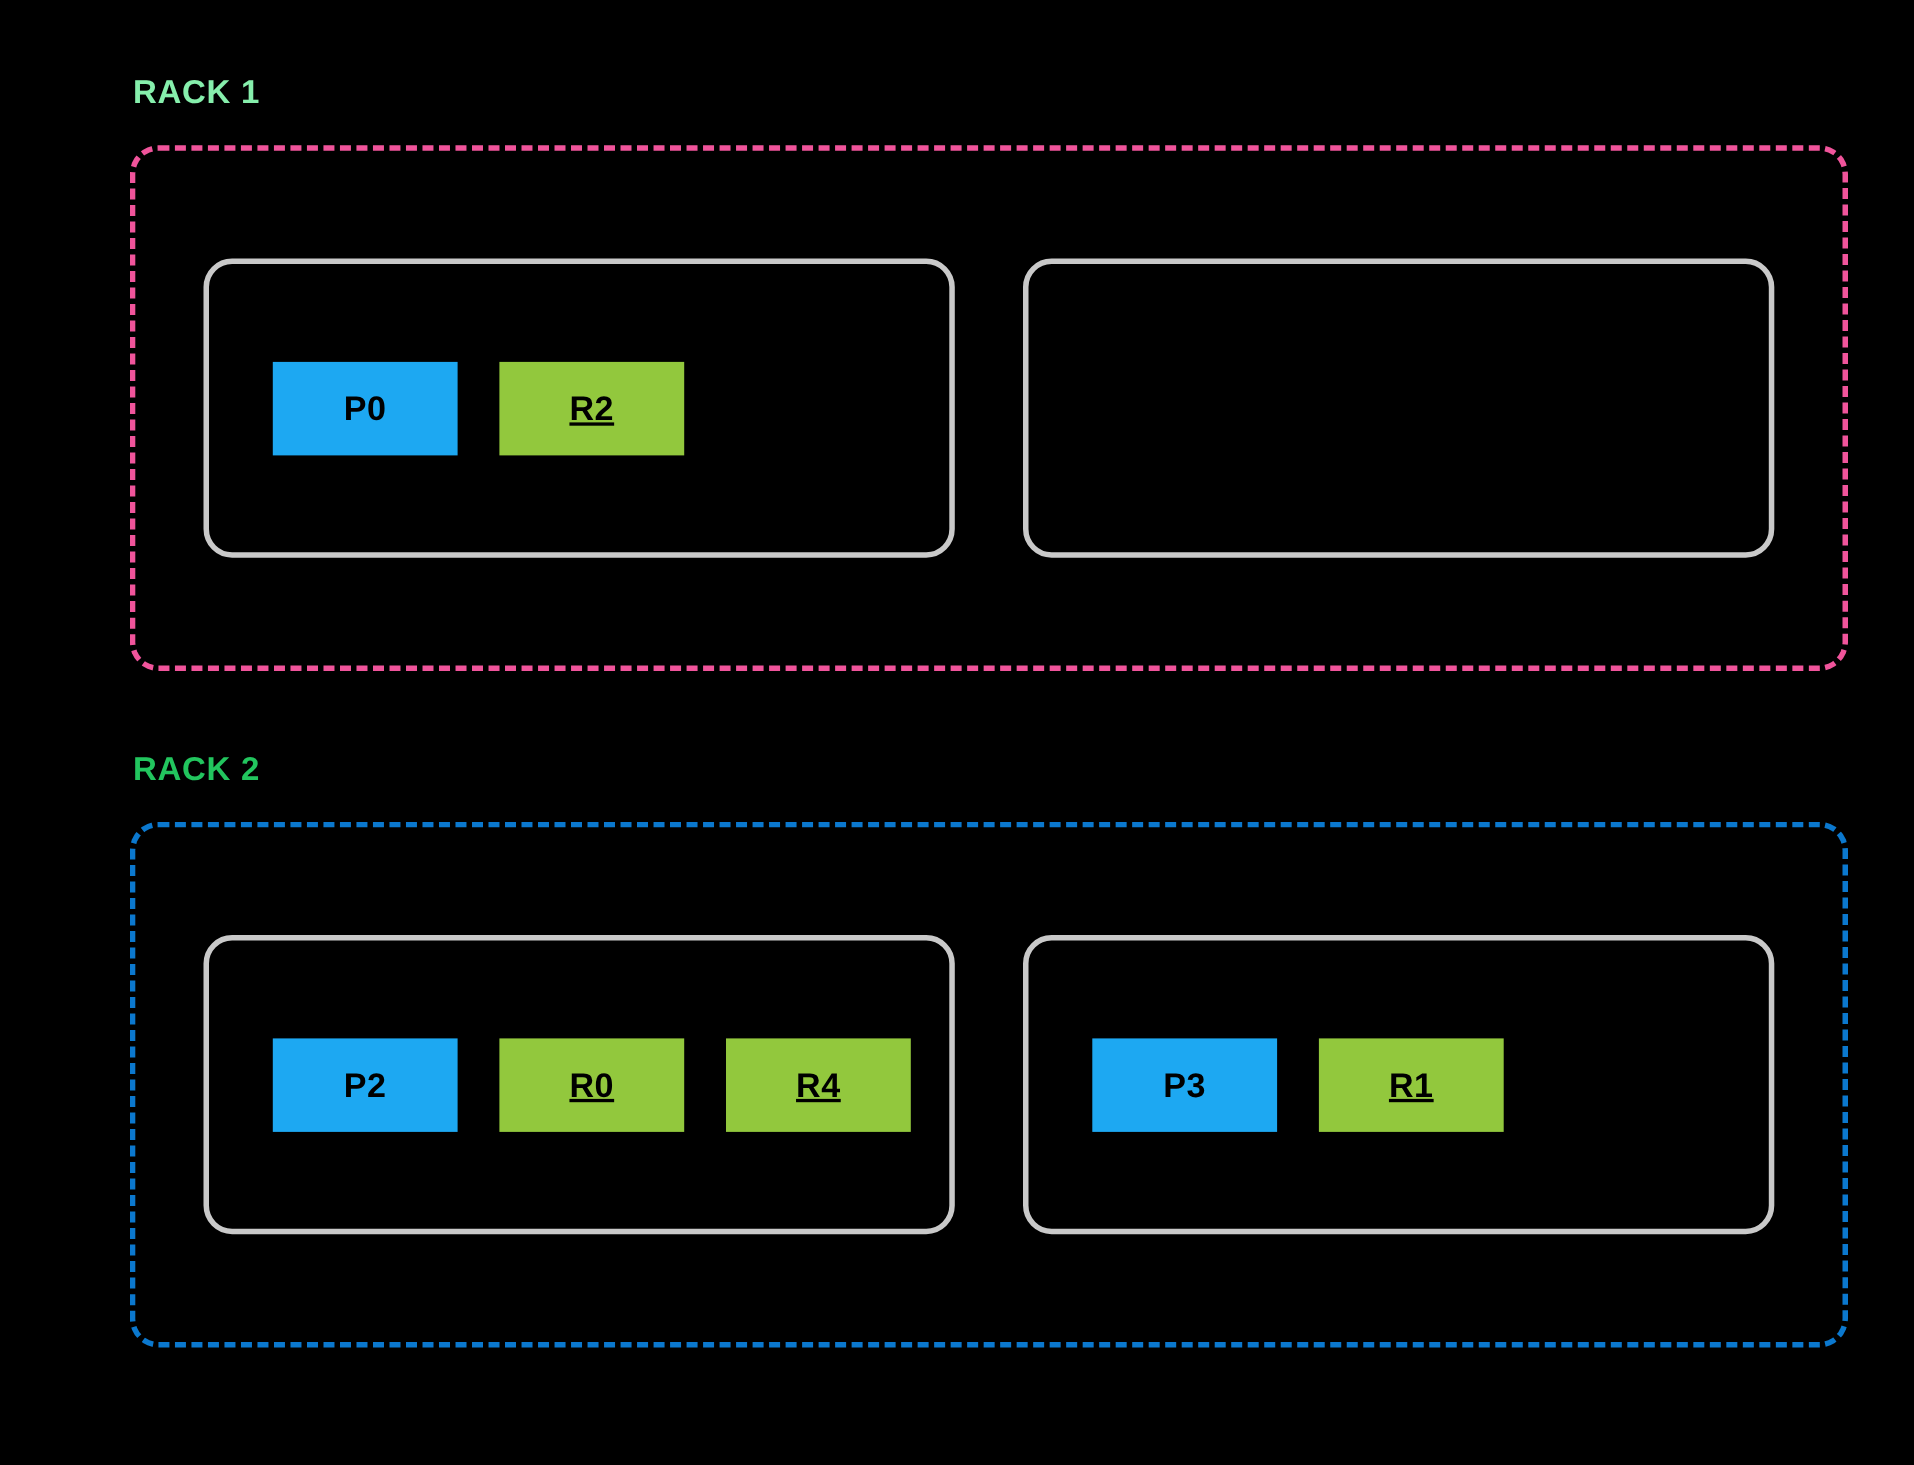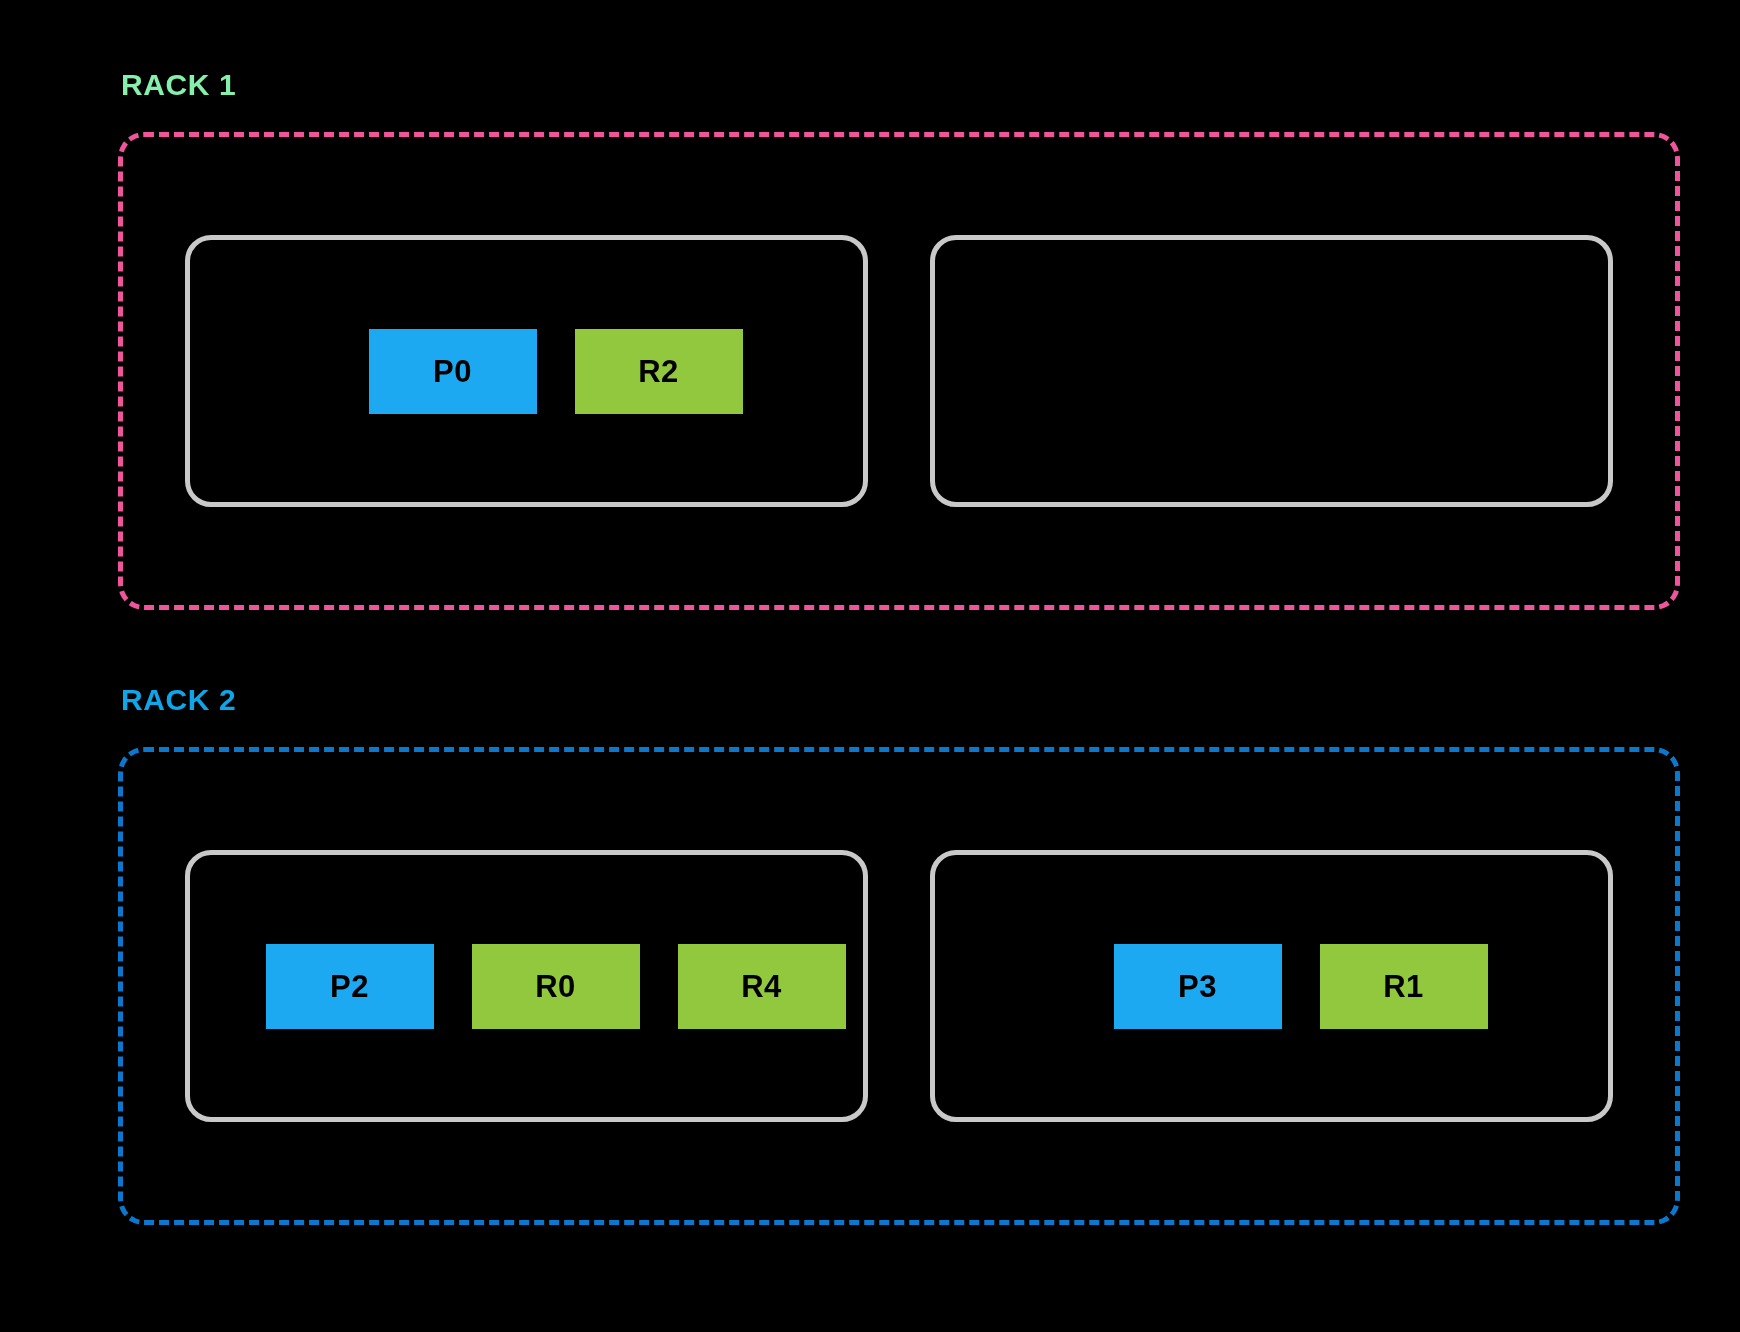--- a/index.html
+++ b/index.html
@@ -65,7 +65,7 @@
     position: relative;
     display: flex;
     align-items: center;
-    justify-content: center;
+    justify-content: flex-start;
     padding-left: 58px;
     gap: 38px;
   }

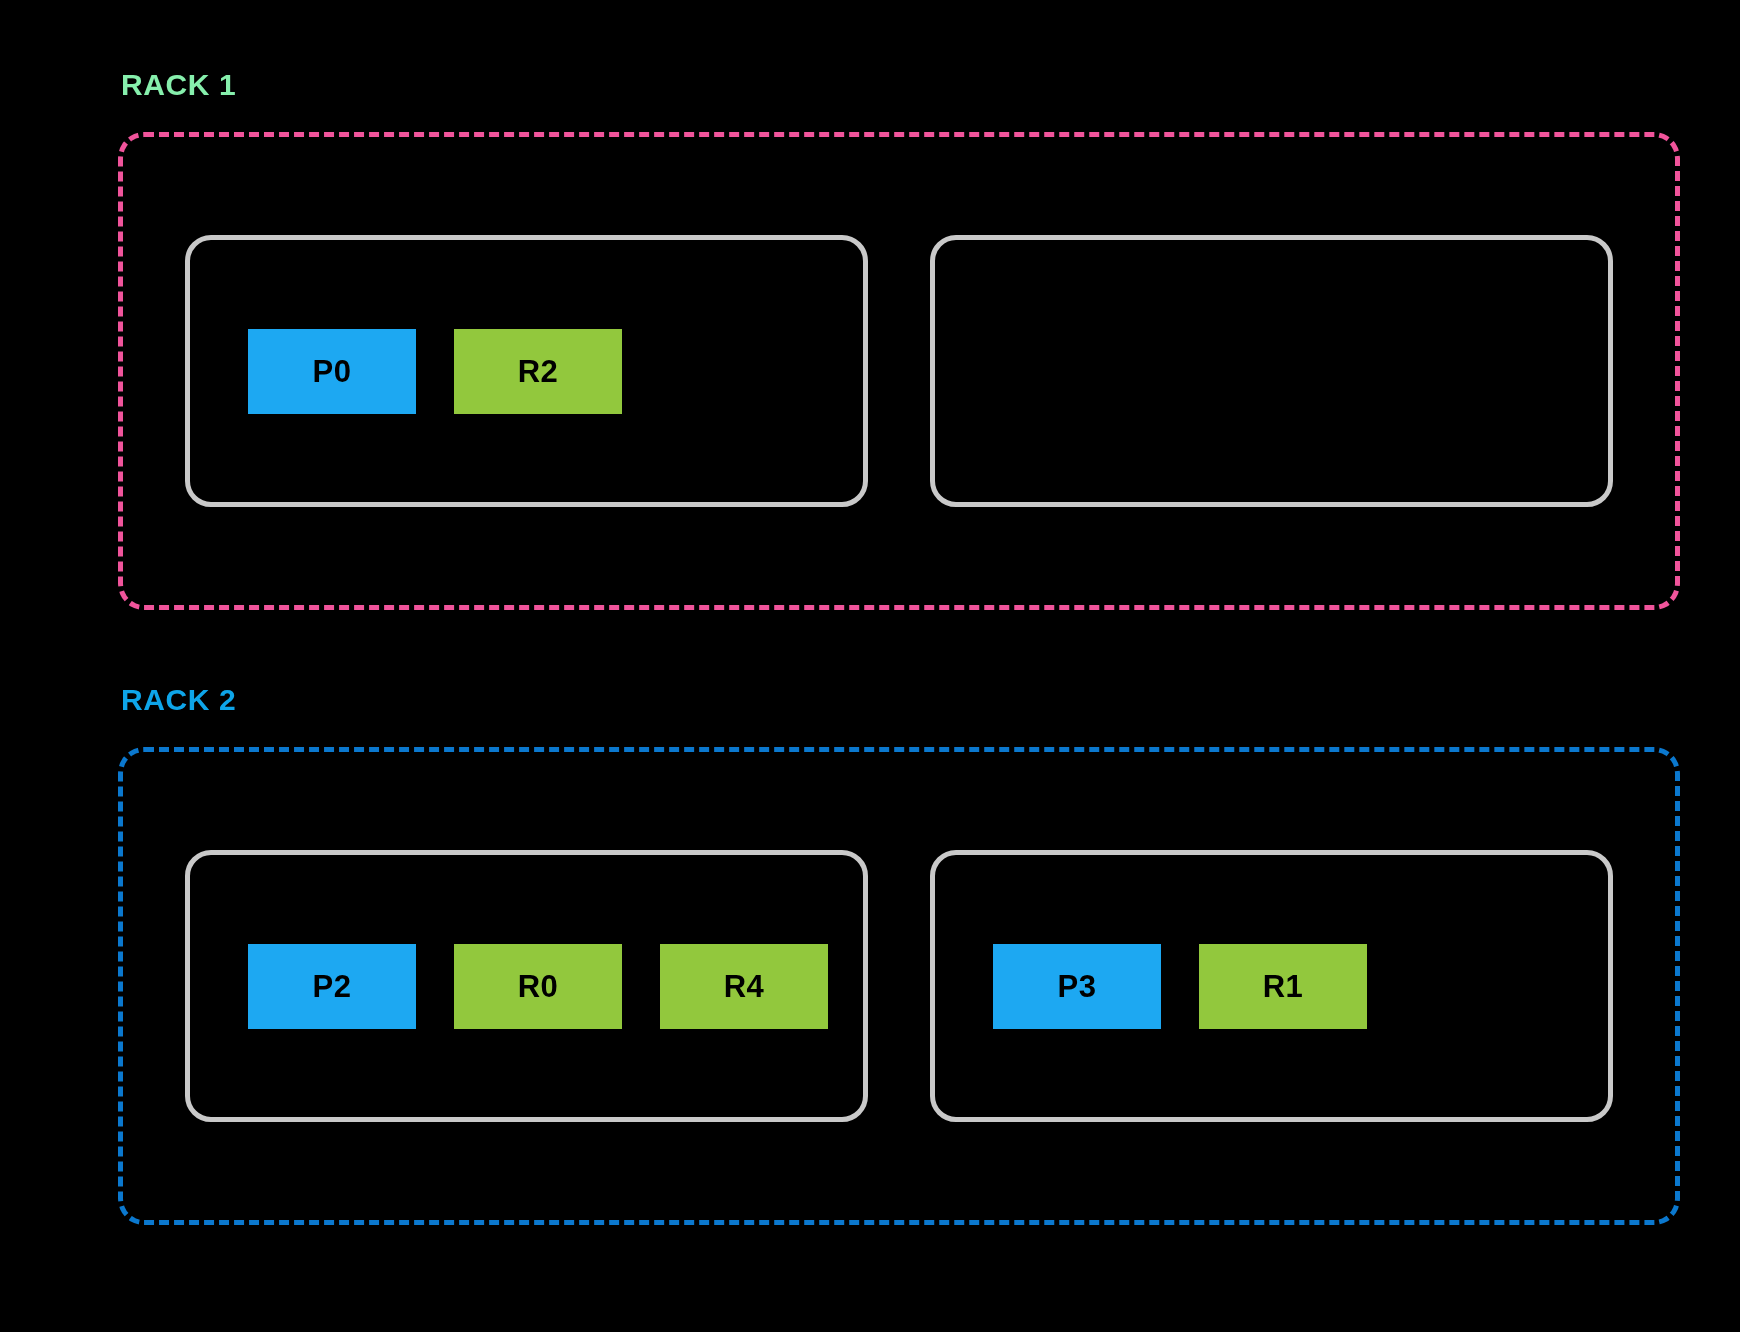--- a/index.html
+++ b/index.html
@@ -85,7 +85,7 @@
     user-select: none;
   }
   .cell.primary { background: #1DA8F2; }
-  .cell.replica { background: #92C83D; }
+  .cell.replica { background: #92C83D; text-decoration: underline; }
 </style>
 </head>
 <body>

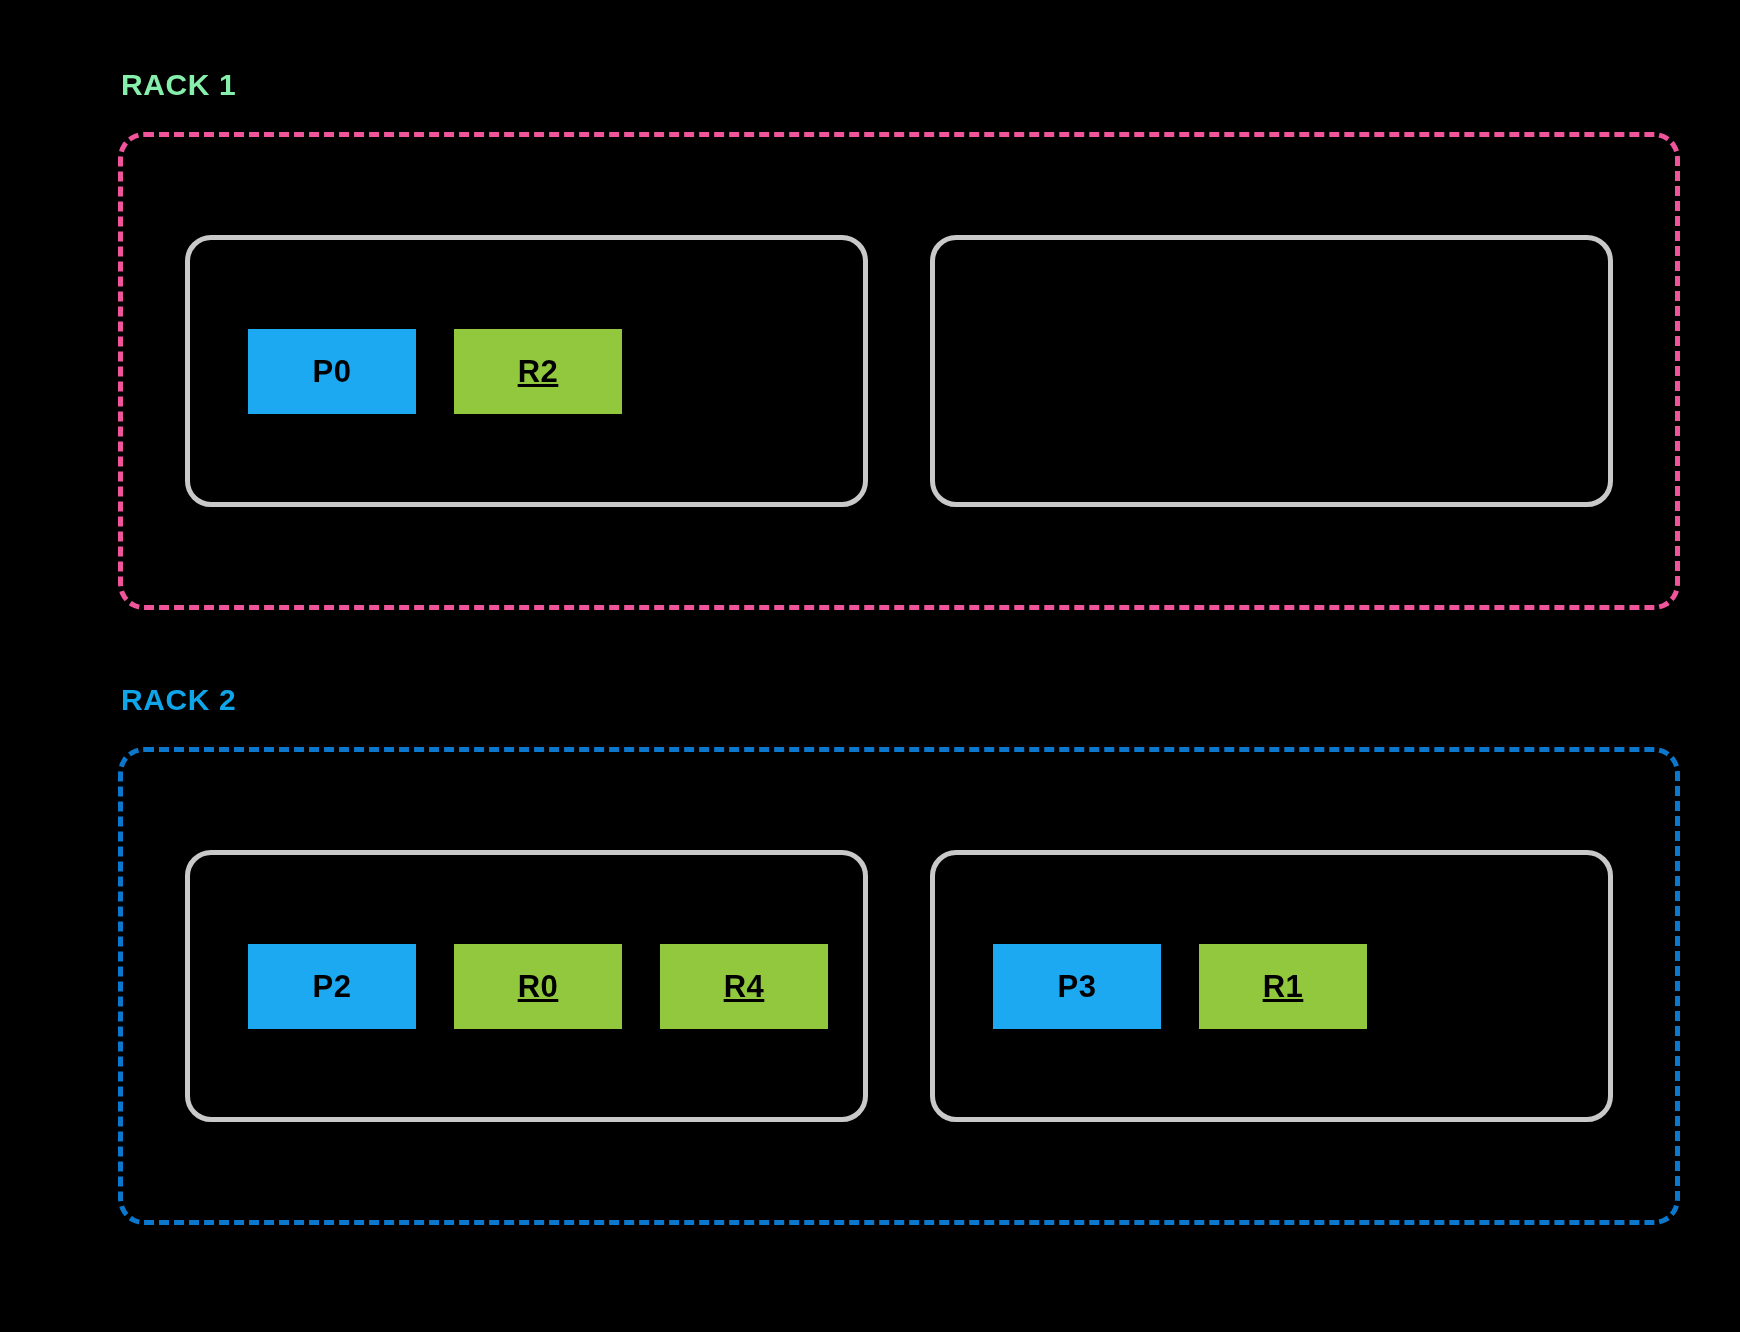--- a/index.html
+++ b/index.html
@@ -40,7 +40,7 @@
     white-space: nowrap;
   }
   .rack-1 .rack-label { color: #86efac; }
-  .rack-2 .rack-label { color: #0ea5e9; }
+  .rack-2 .rack-label { color: #22c55e; }
 
   .rack-box {
     position: relative;

